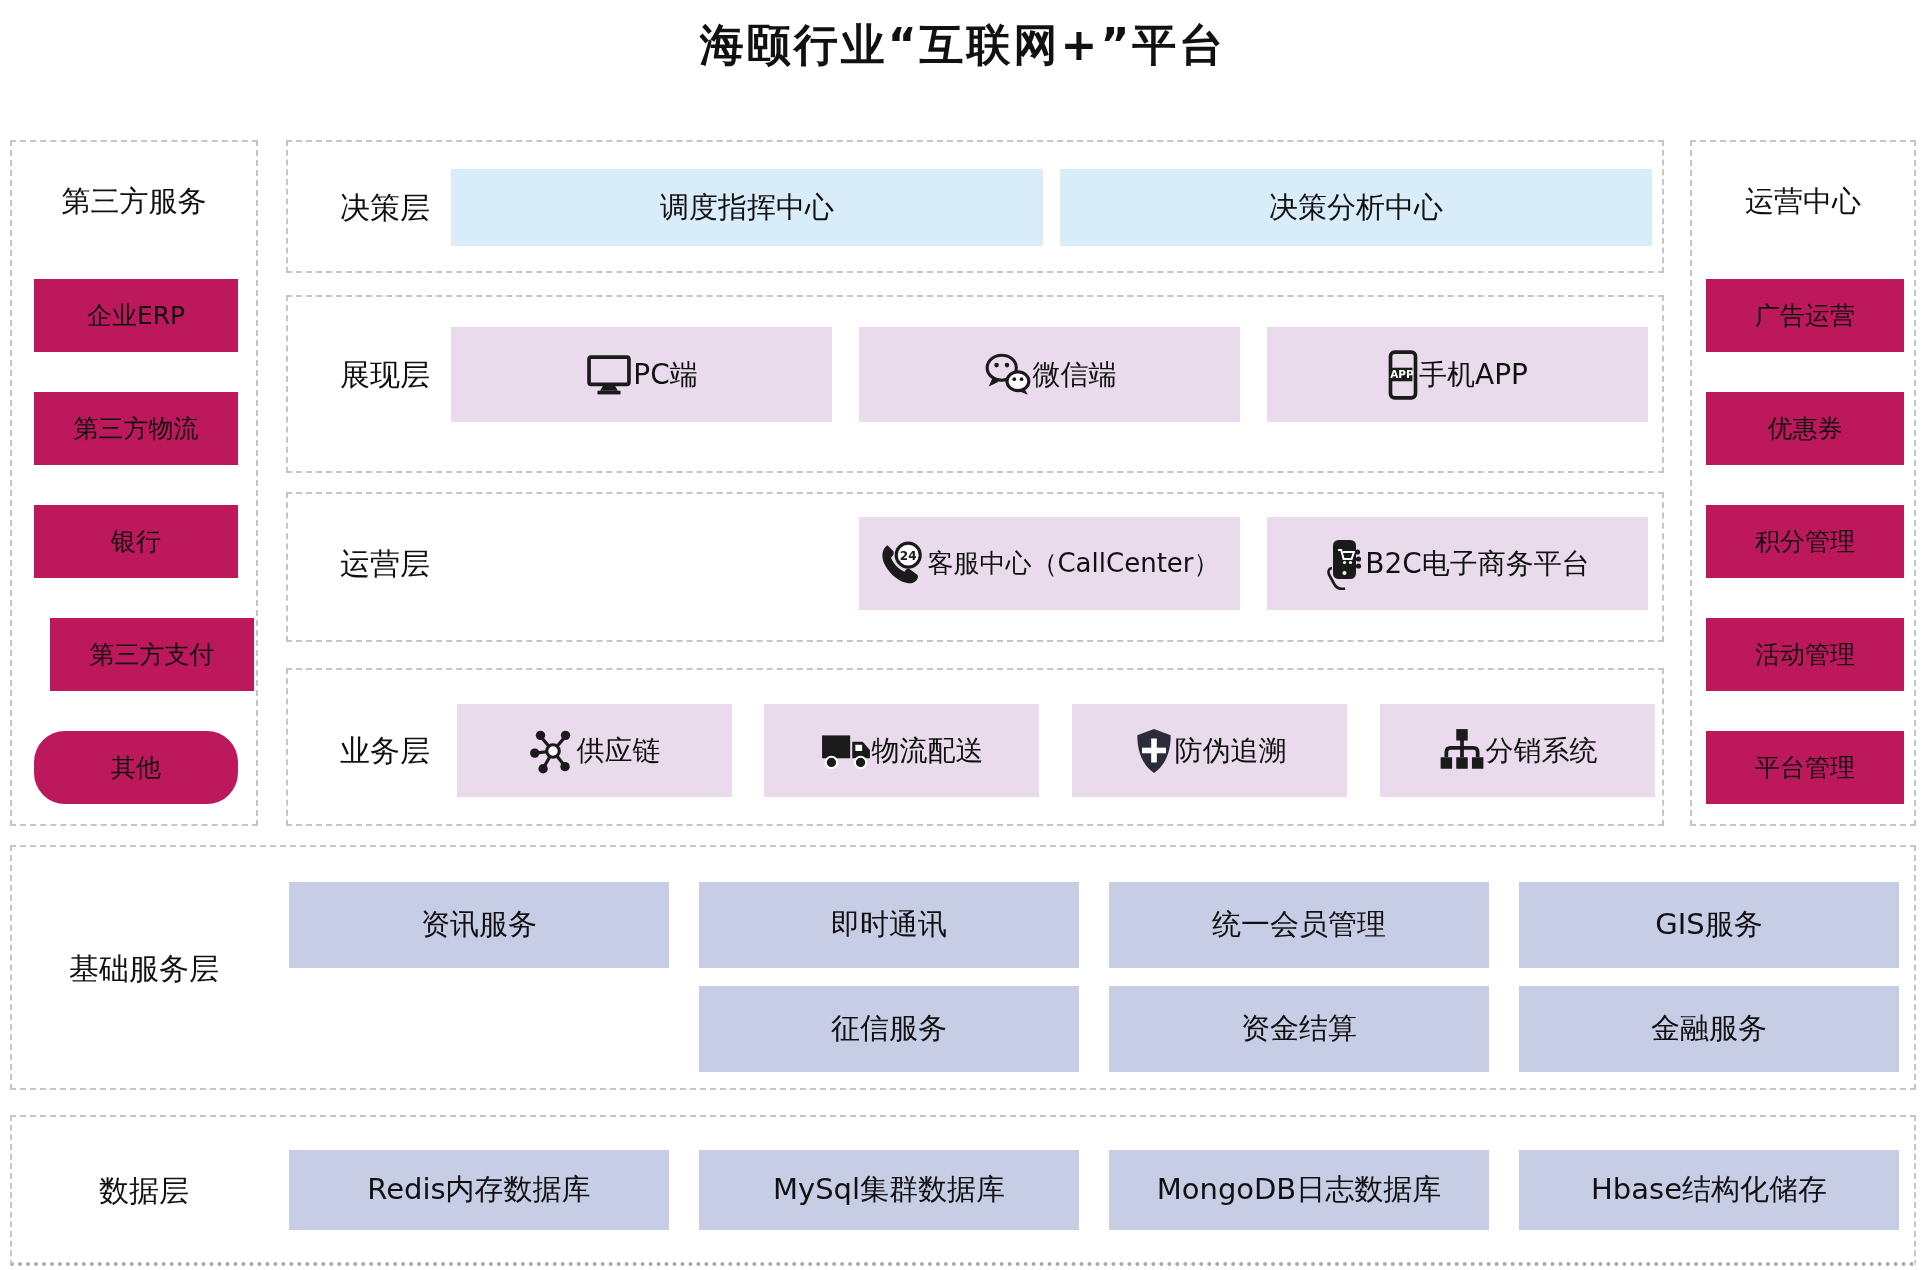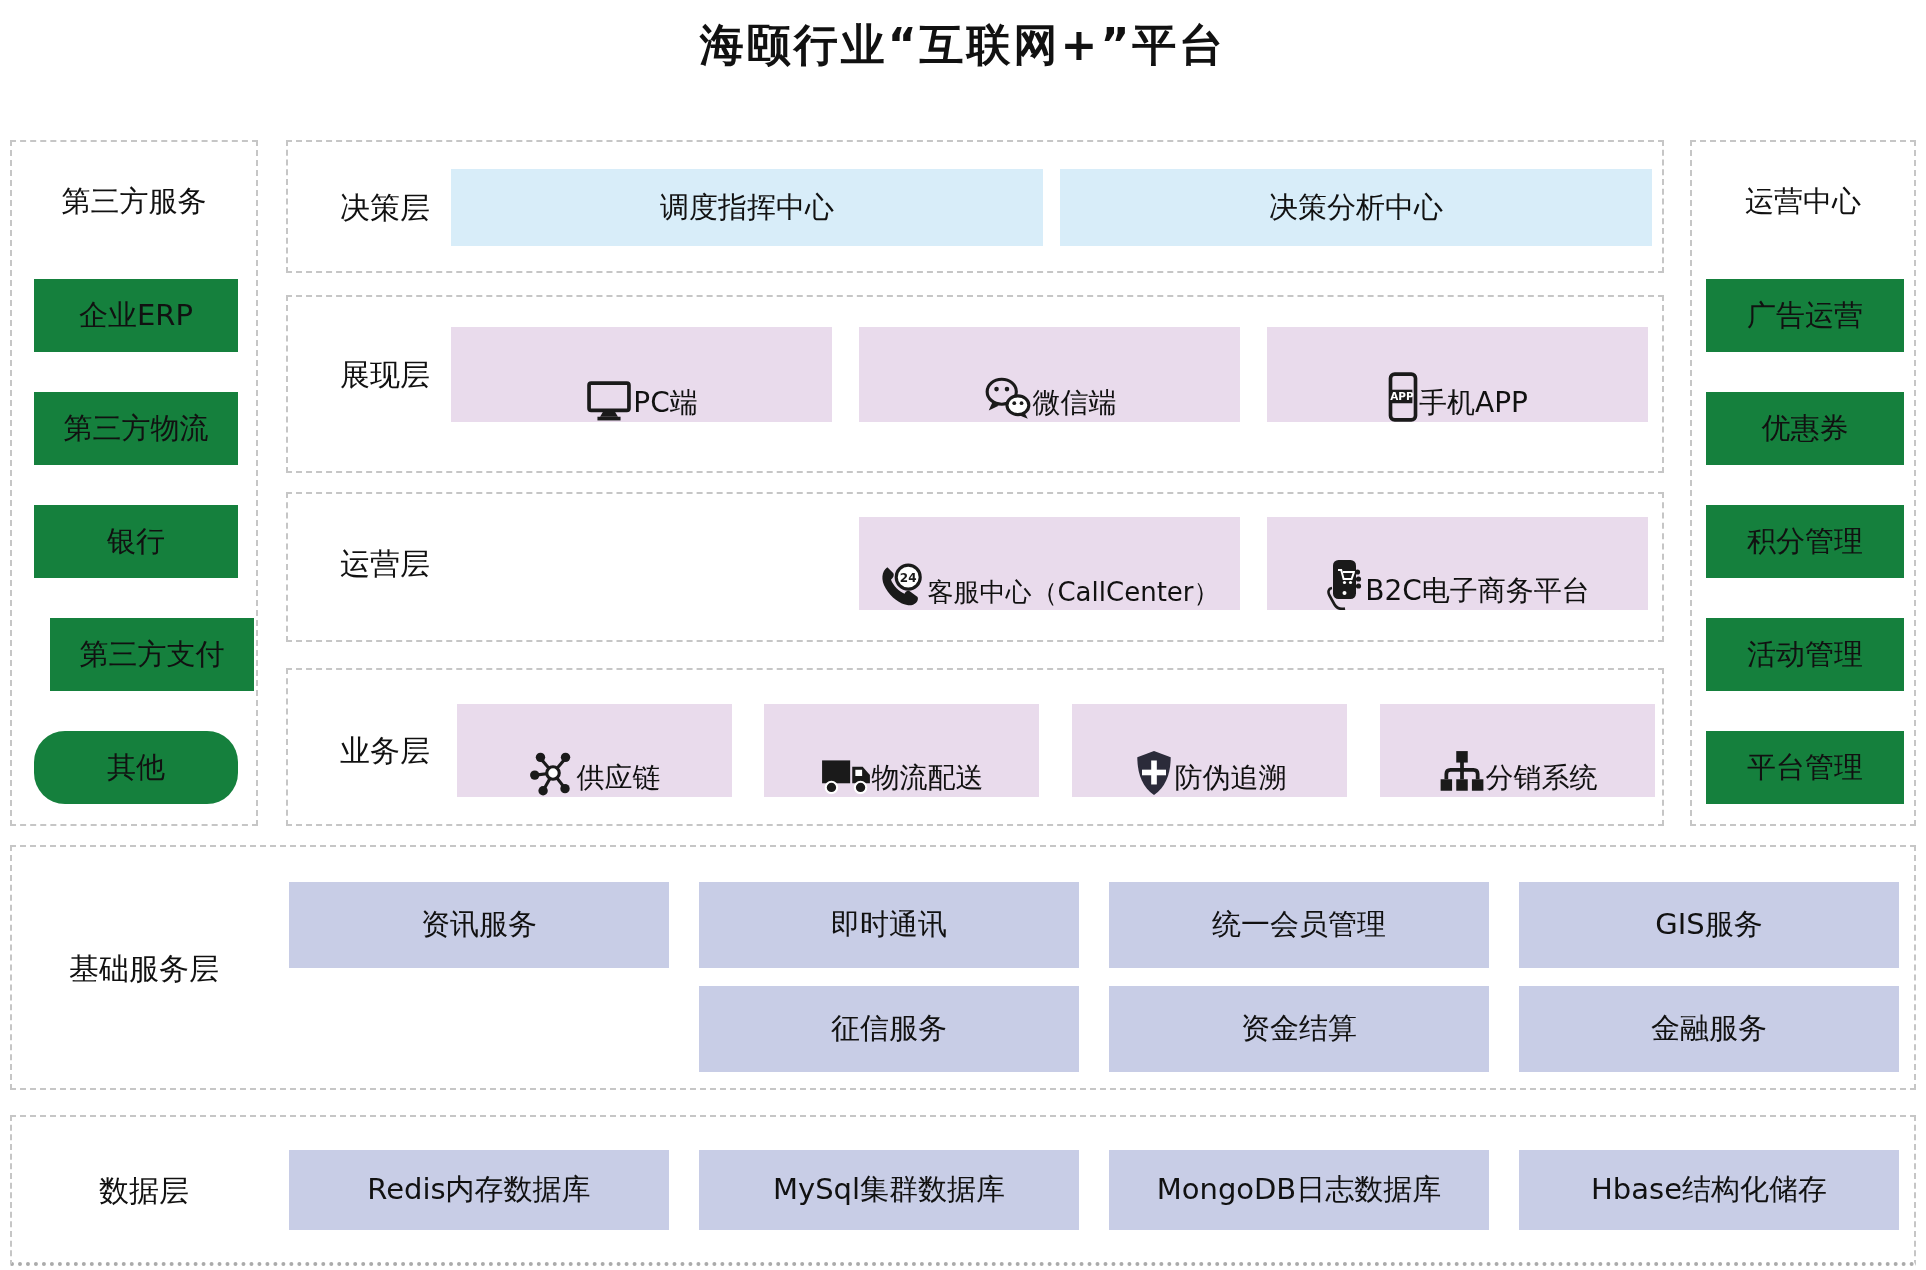--- a/index.html
+++ b/index.html
@@ -22,7 +22,7 @@
   }
   .side-box{
     position:absolute;display:flex;align-items:center;justify-content:center;
-    background:#15803d;font-size:29px;color:#111;text-align:center;
+    background:#be185d;font-size:25px;color:#111;text-align:center;
   }
   .layer-label{
     position:absolute;width:150px;text-align:center;font-size:30px;color:#111;

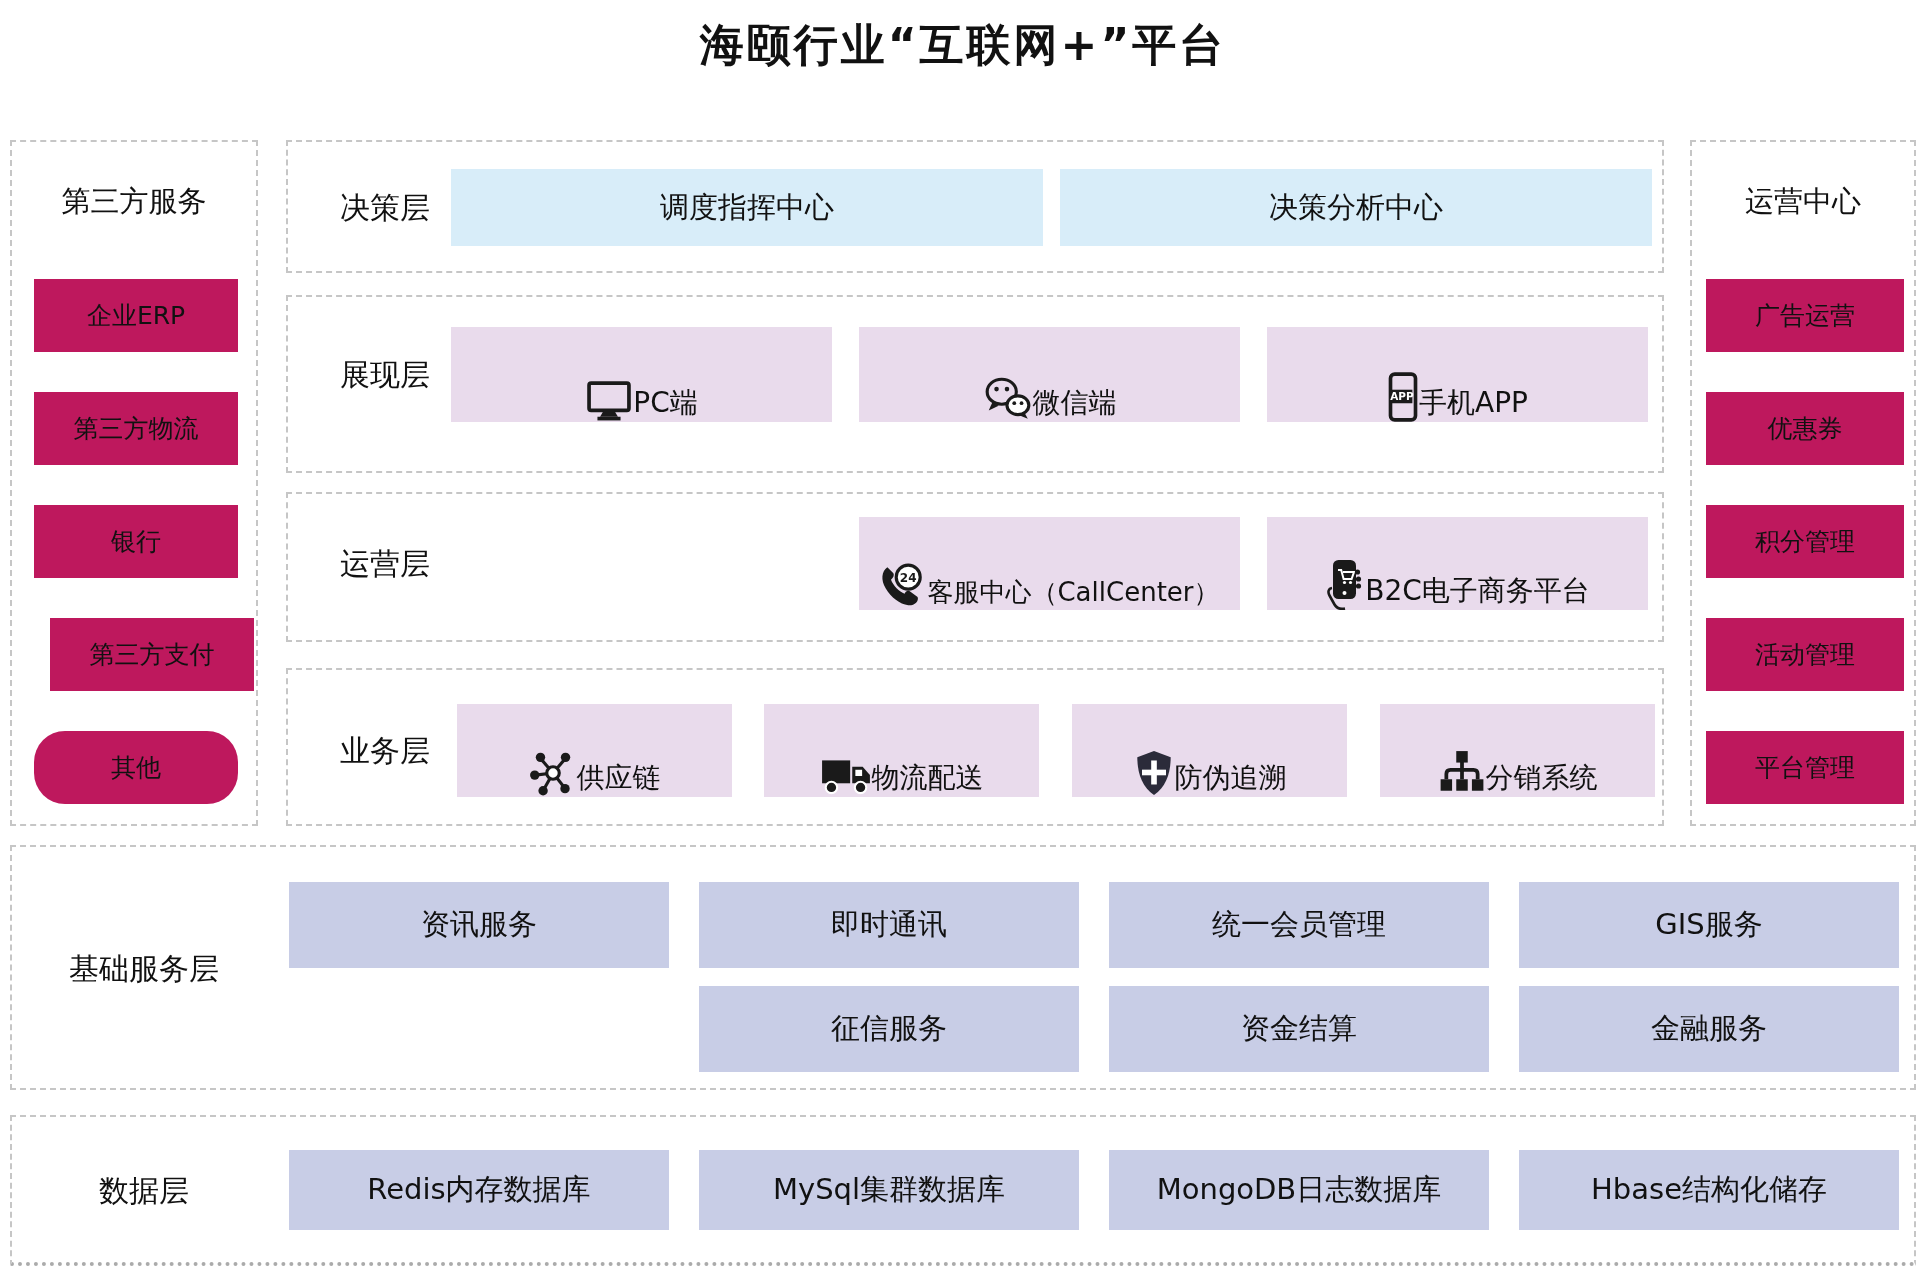--- a/index.html
+++ b/index.html
@@ -33,7 +33,7 @@
     justify-content:center;font-size:29px;color:#111;
   }
   .pink-box{
-    position:absolute;background:#e9dbec;display:flex;align-items:flex-end;
+    position:absolute;background:#e9dbec;display:flex;align-items:center;
     justify-content:center;font-size:28px;color:#111;
   }
   .peri-box{

